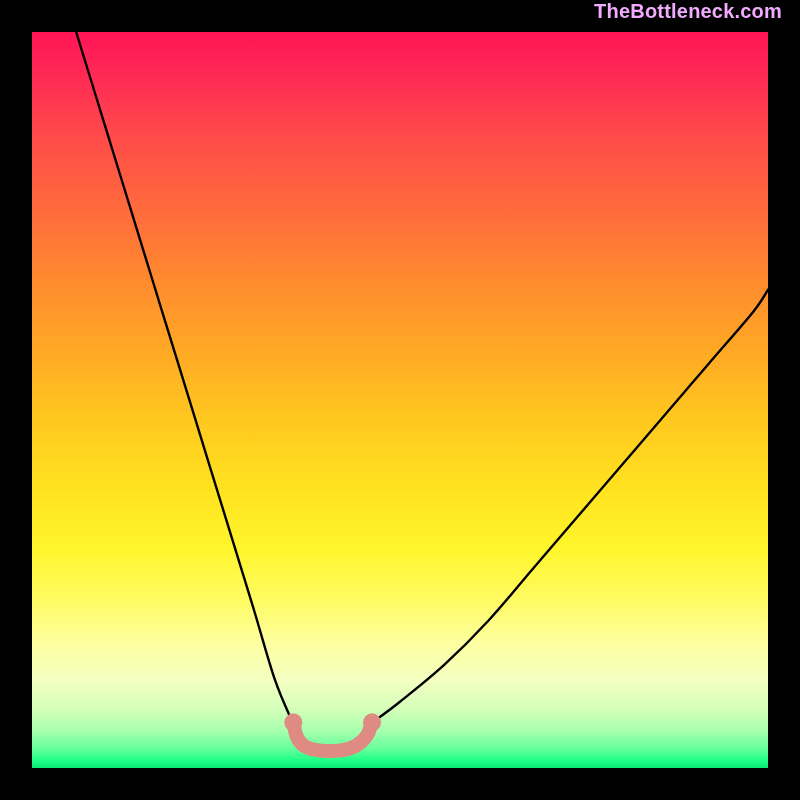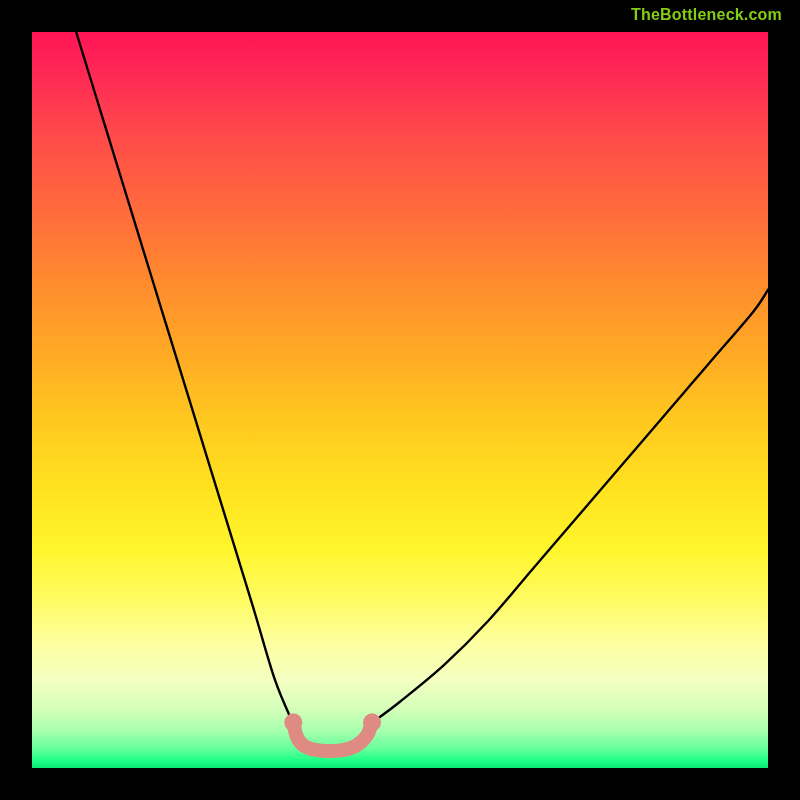--- a/index.html
+++ b/index.html
@@ -21,10 +21,10 @@
   }
   .watermark {
     position: absolute;
-    top: 6px;
+    top: 0;
     right: 18px;
-    color: #84cc16;
-    font-size: 16px;
+    color: #f0abfc;
+    font-size: 20px;
     font-weight: 600;
     letter-spacing: 0.2px;
     z-index: 20;

